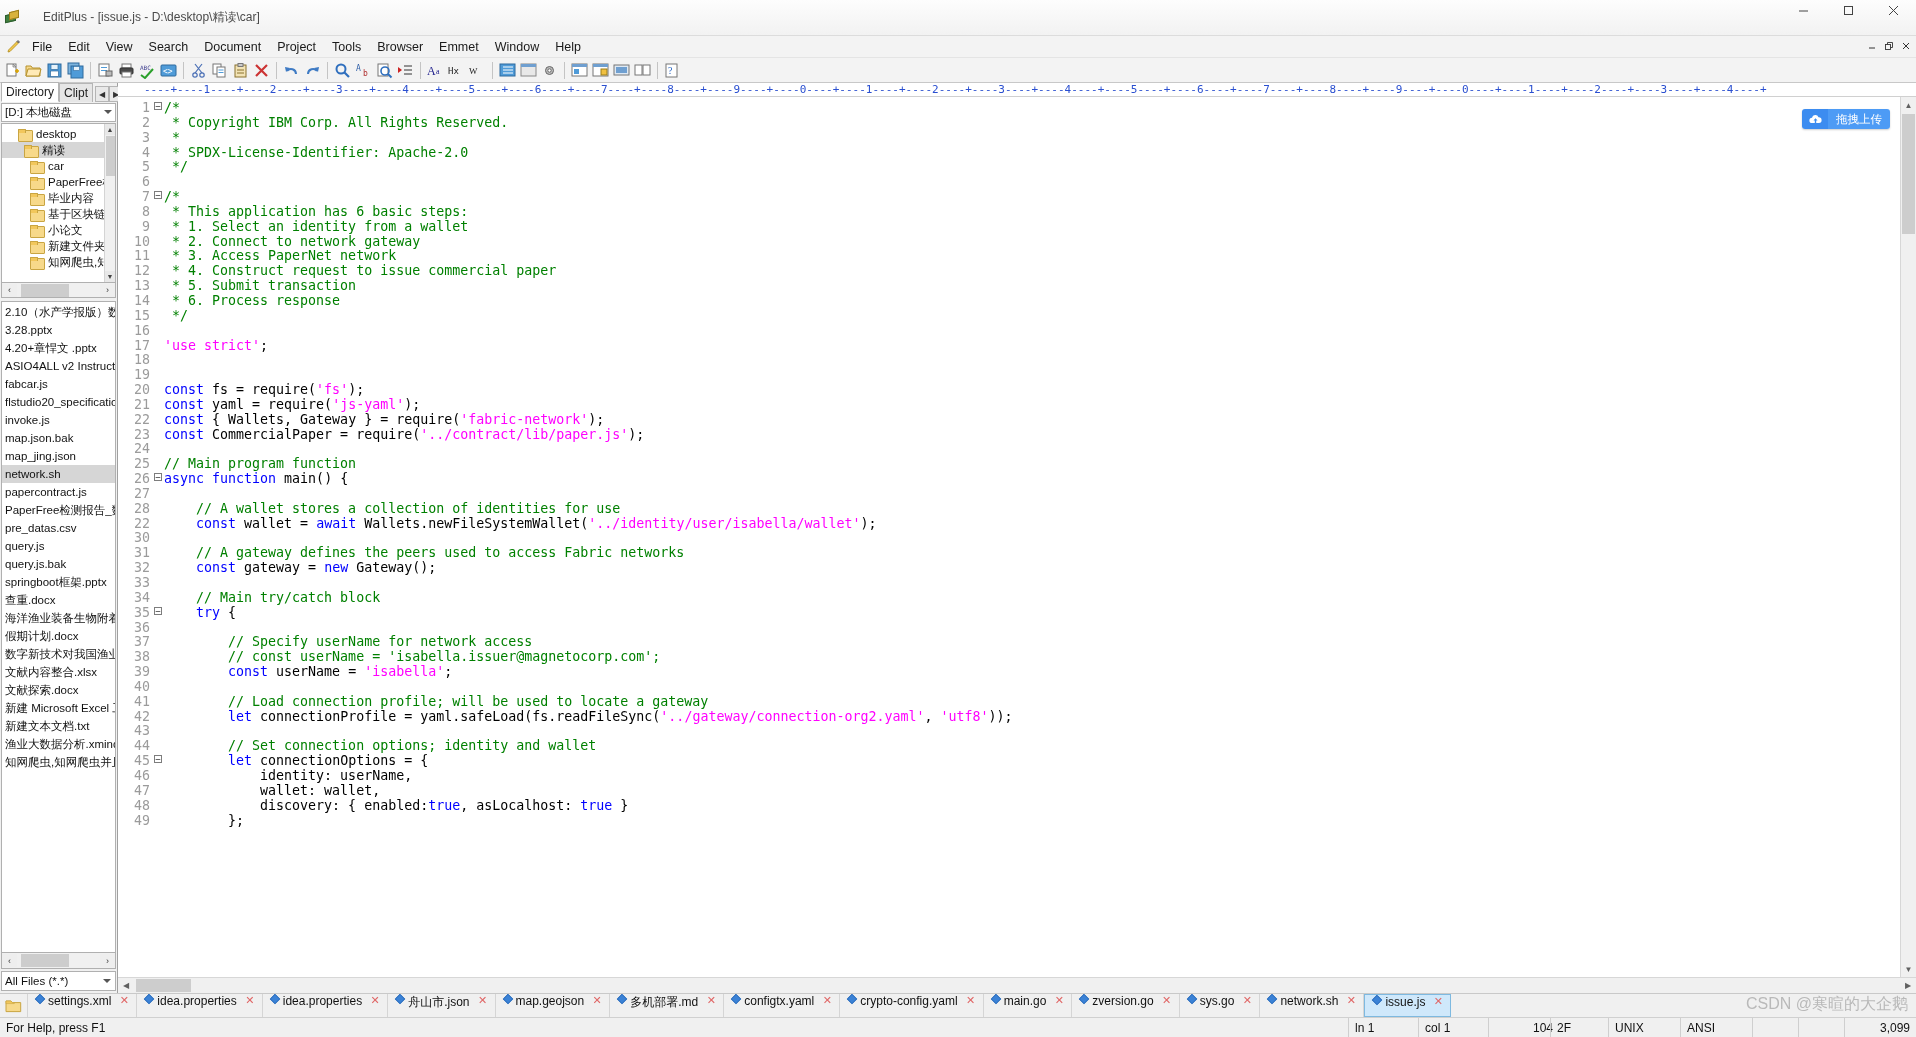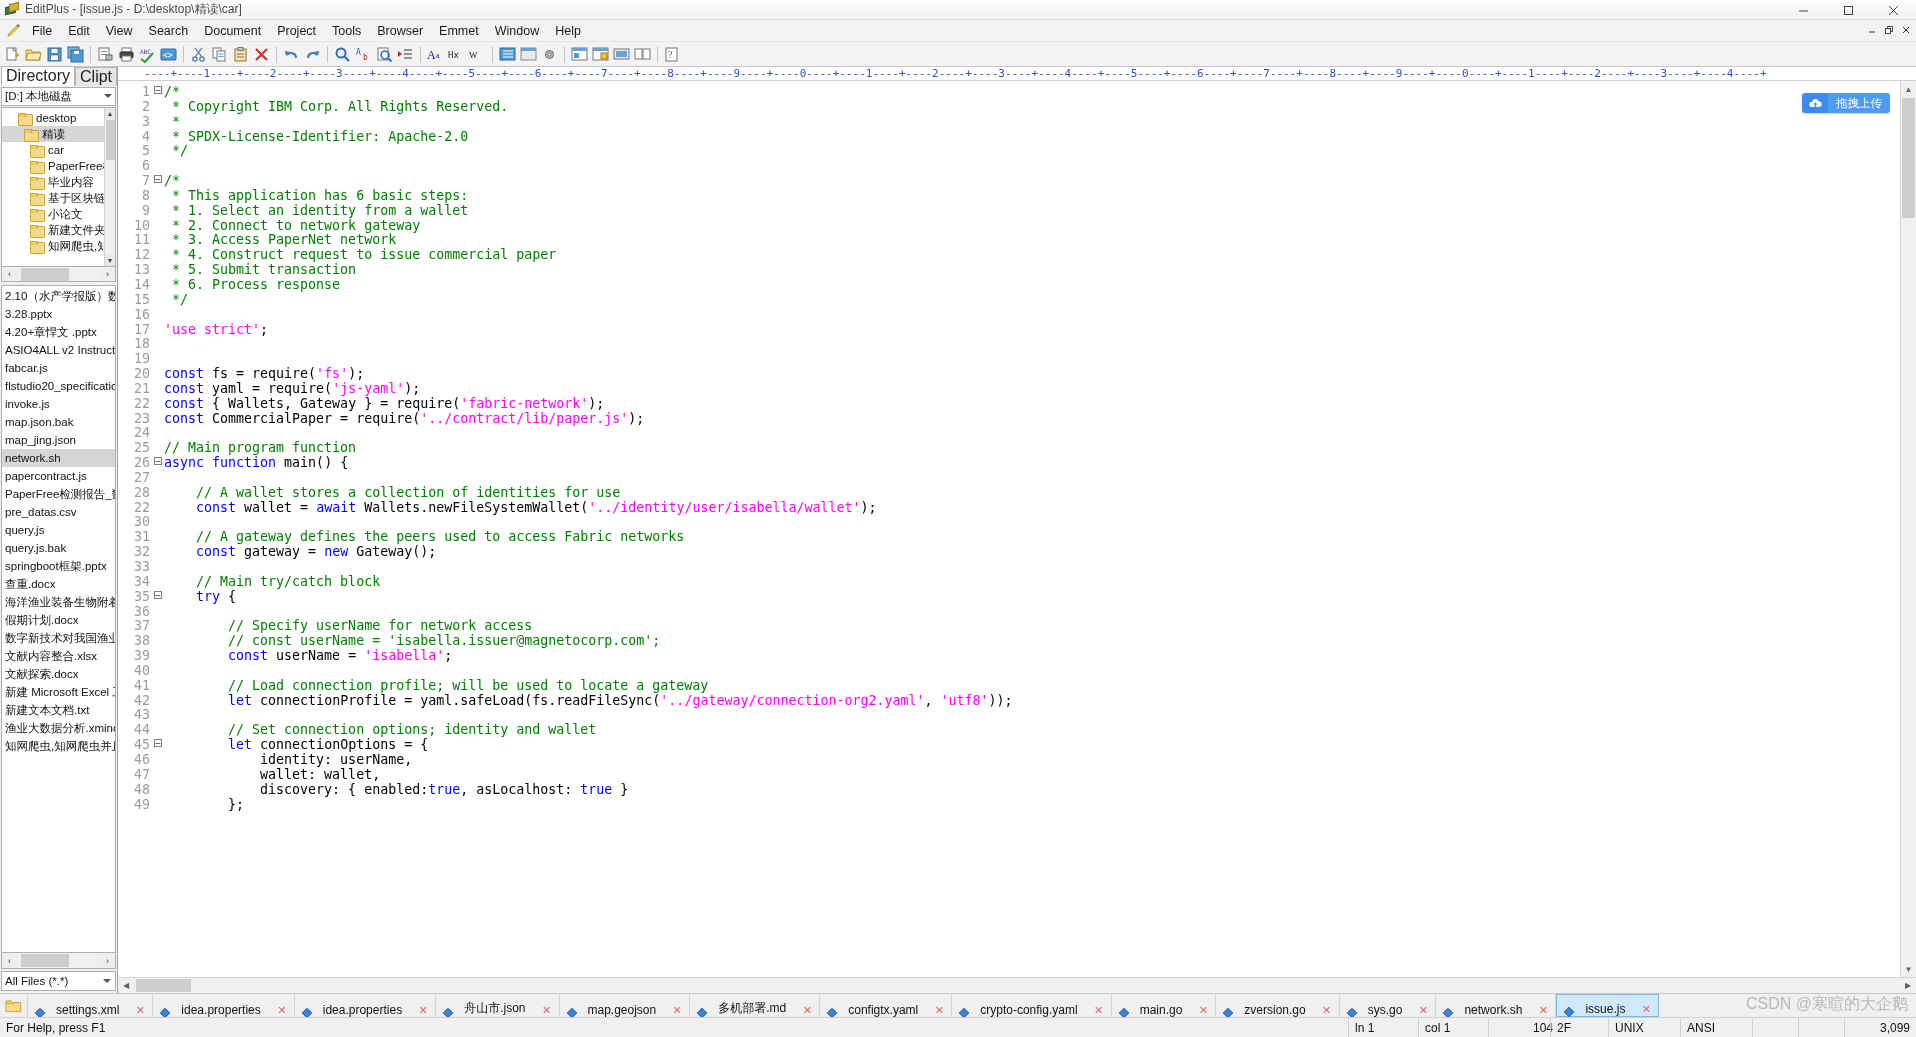--- a/index.html
+++ b/index.html
@@ -19,12 +19,13 @@
 
   
   .titlebar {
-    height: 20px; min-height: 20px;
+    height: 36px; min-height: 20px;
     background: linear-gradient(#fdfdfd, #f2f2f2);
     border-bottom: 1px solid #dcdcdc;
     display: flex; align-items: center;
     padding-left: 4px;
     position: relative;
+    gap: 18px;
   }
   .title-icon {
     width: 16px; height: 15px; margin-right: 5px;

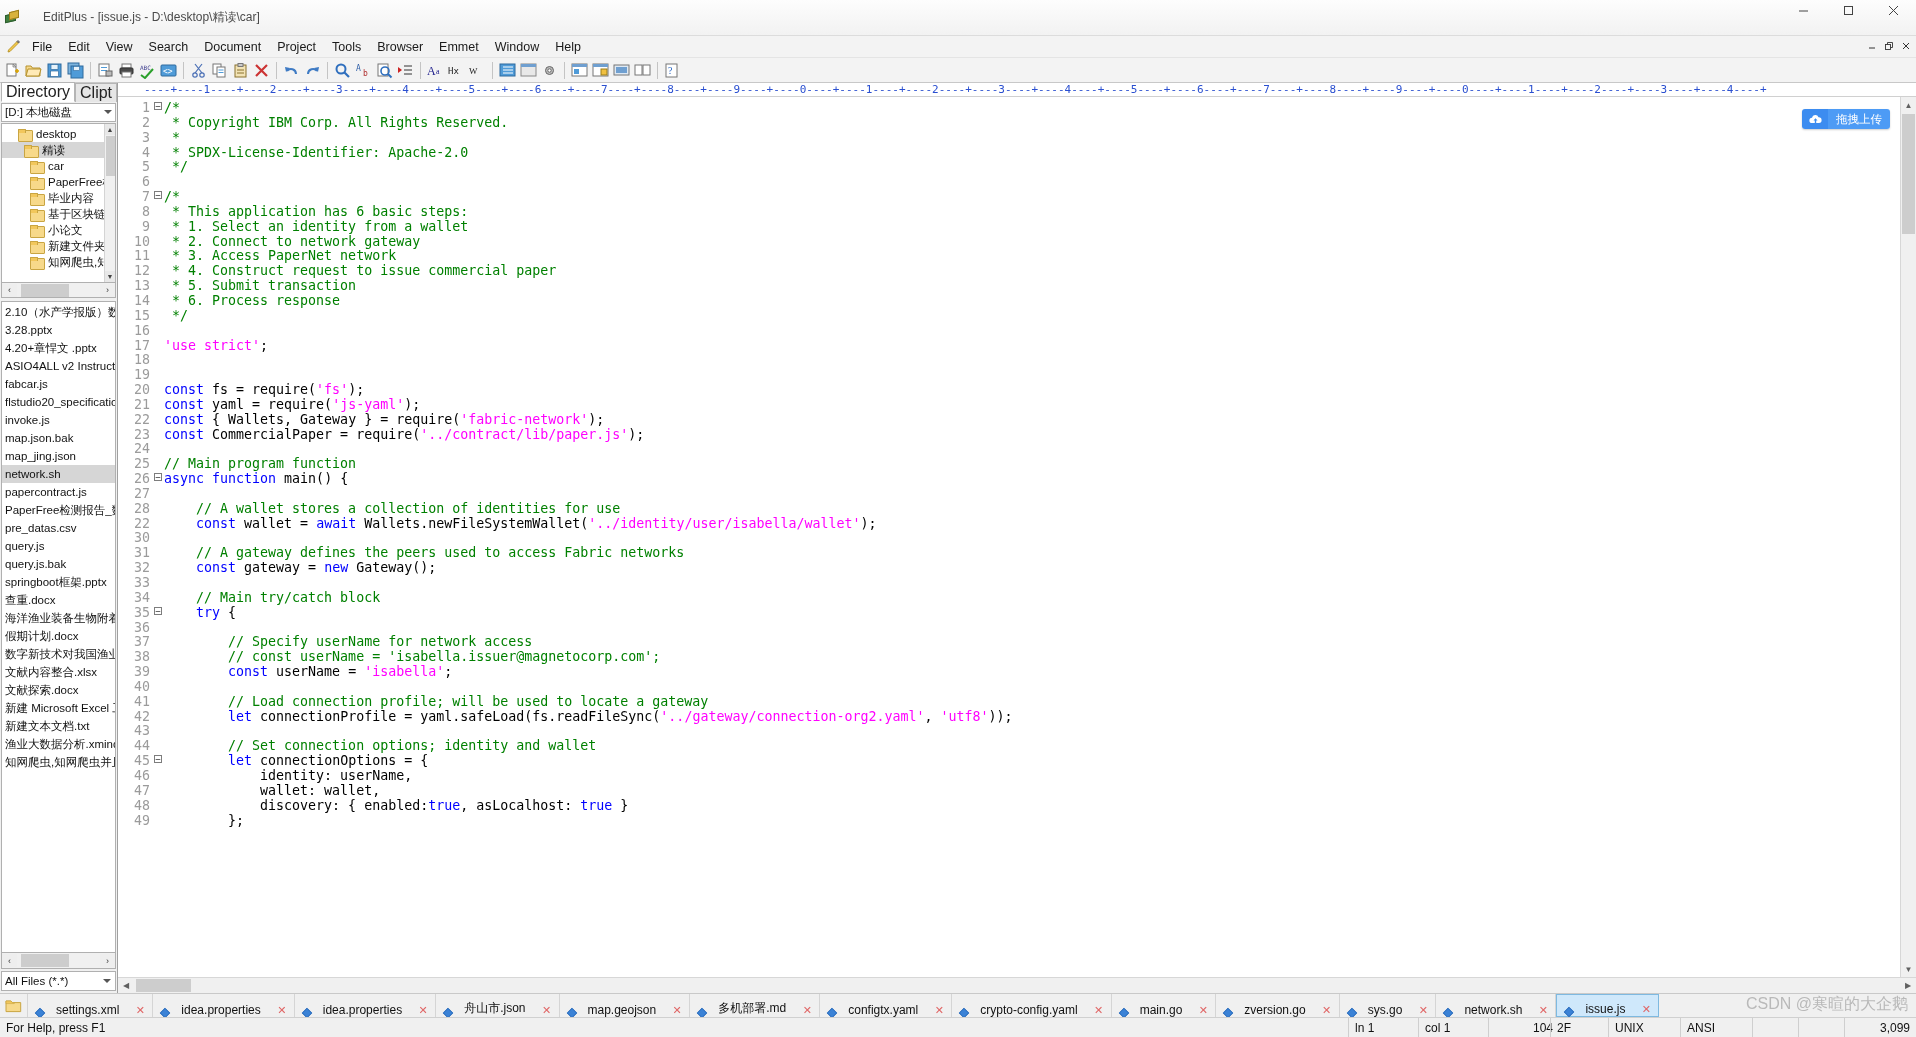--- a/index.html
+++ b/index.html
@@ -111,7 +111,7 @@
     padding-left: 1px;
   }
   .lp-tab {
-    font-size: 16px; padding: 2px 4px 2px 4px;
+    font-size: 12px; padding: 2px 4px 2px 4px;
     border: 1px solid #b5b5b5; border-bottom: none;
     background: #e6e6e6; color: #222;
     line-height: 14px;

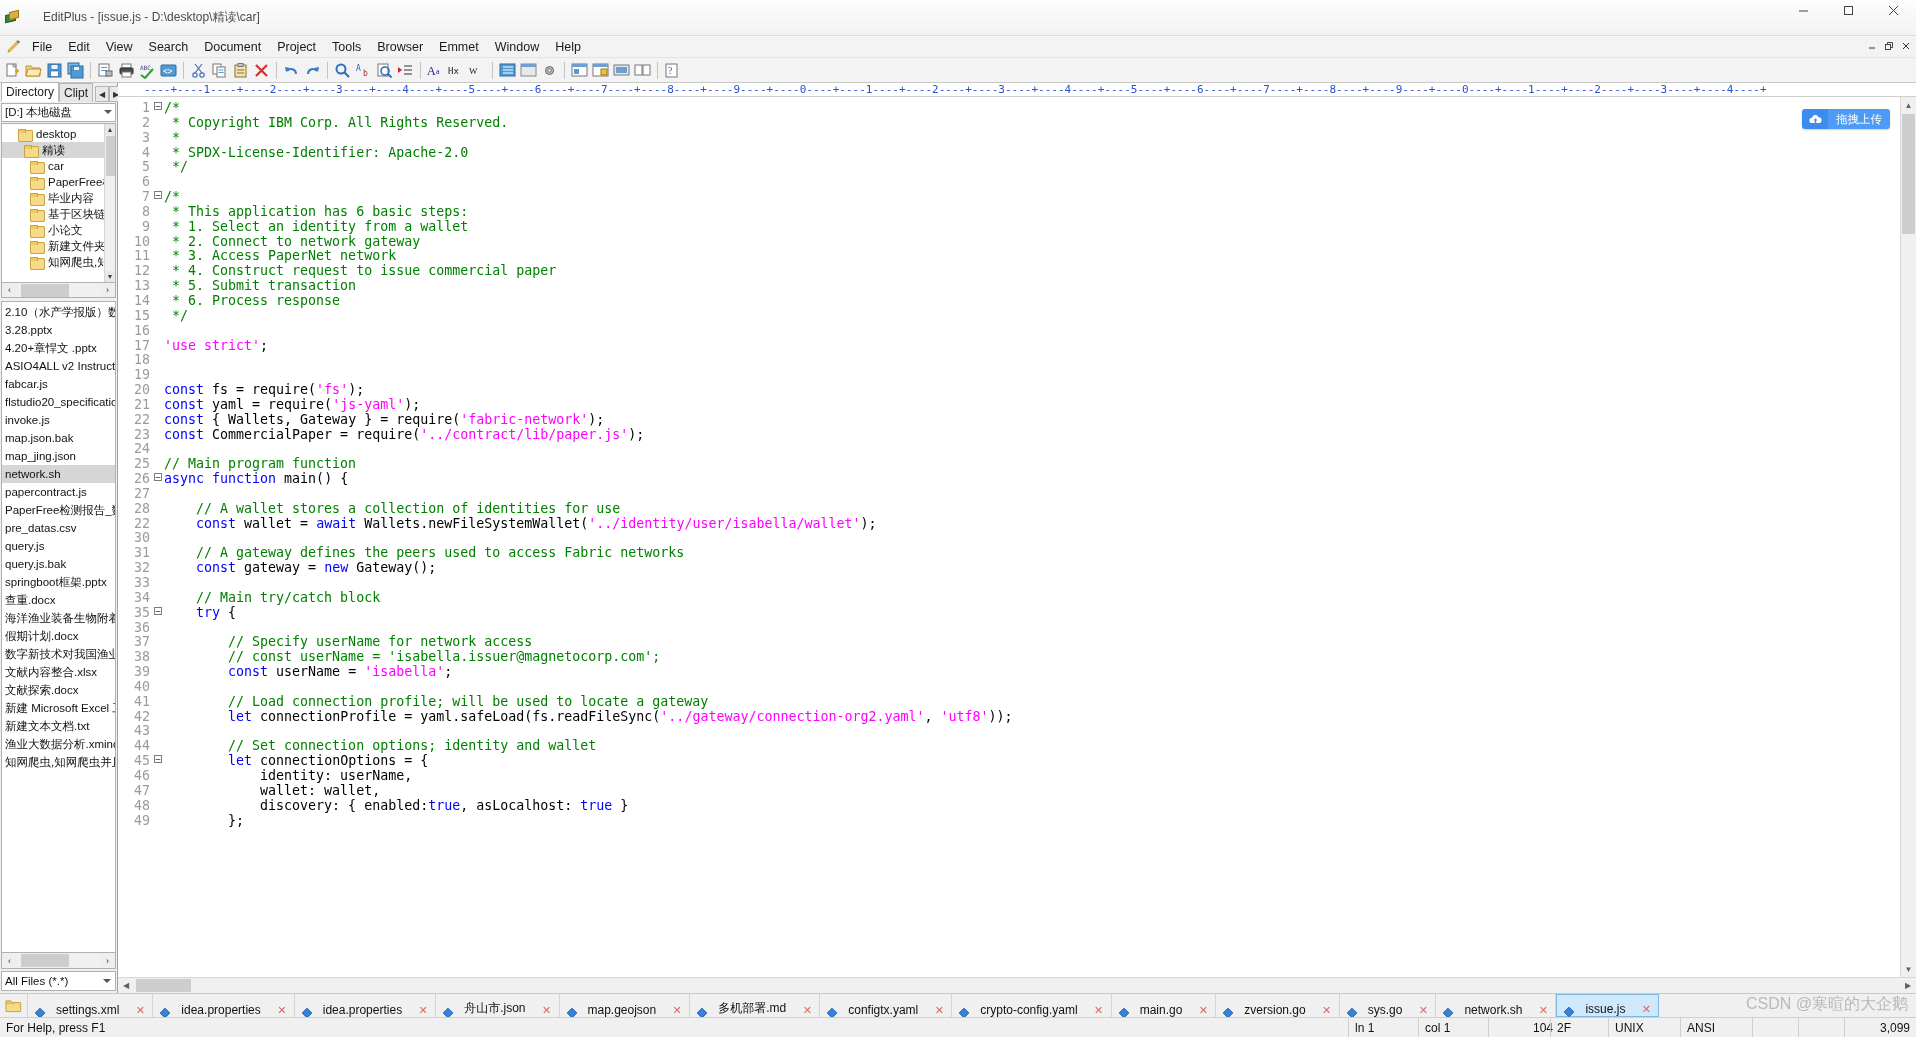--- a/index.html
+++ b/index.html
@@ -314,12 +314,11 @@
     border-right: 1px solid #d5d5d5;
   }
   .doctab {
-    display: flex; align-items: flex-end;
+    display: flex; align-items: flex-start;
     padding: 0 7px; font-size: 12px; color: #111;
     border-right: 1px solid #d5d5d5;
     white-space: nowrap; position: relative;
     background: #f0f0f0;
-    gap: 8px;
   }
   .doctab.active { background: #cfe8fb; border: 1px solid #7eb9e0; }
   .dt-dot {

